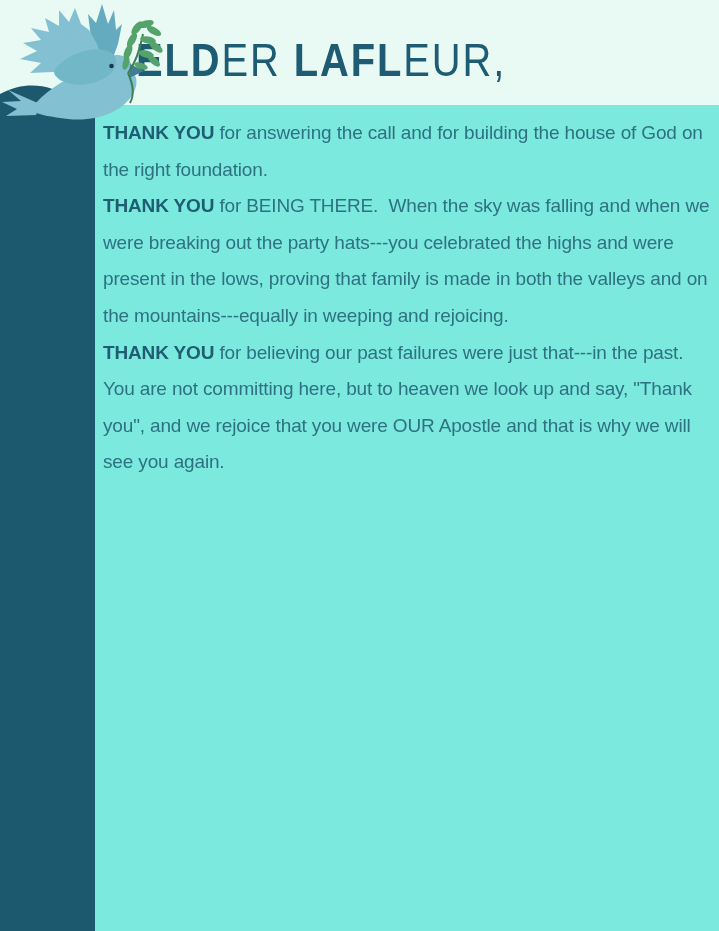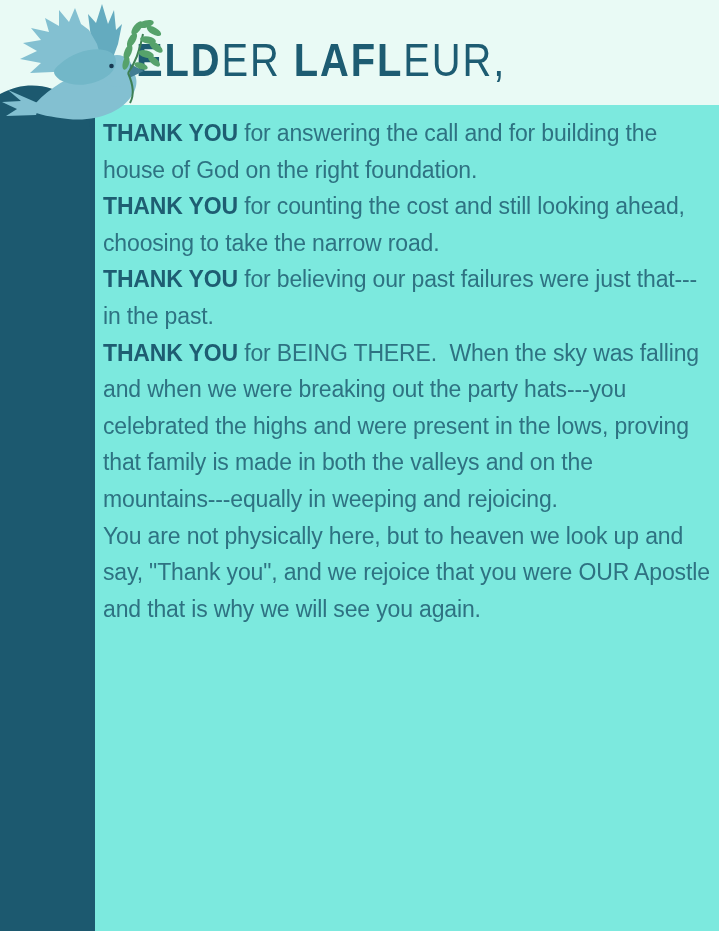--- a/index.html
+++ b/index.html
@@ -33,7 +33,7 @@
   .text-block p {
     margin: 0;
     width: 608px;
-    font-size: 23px;
+    font-size: 19px;
     line-height: 36.6px;
     letter-spacing: -0.15px;
     color: #2e7282;

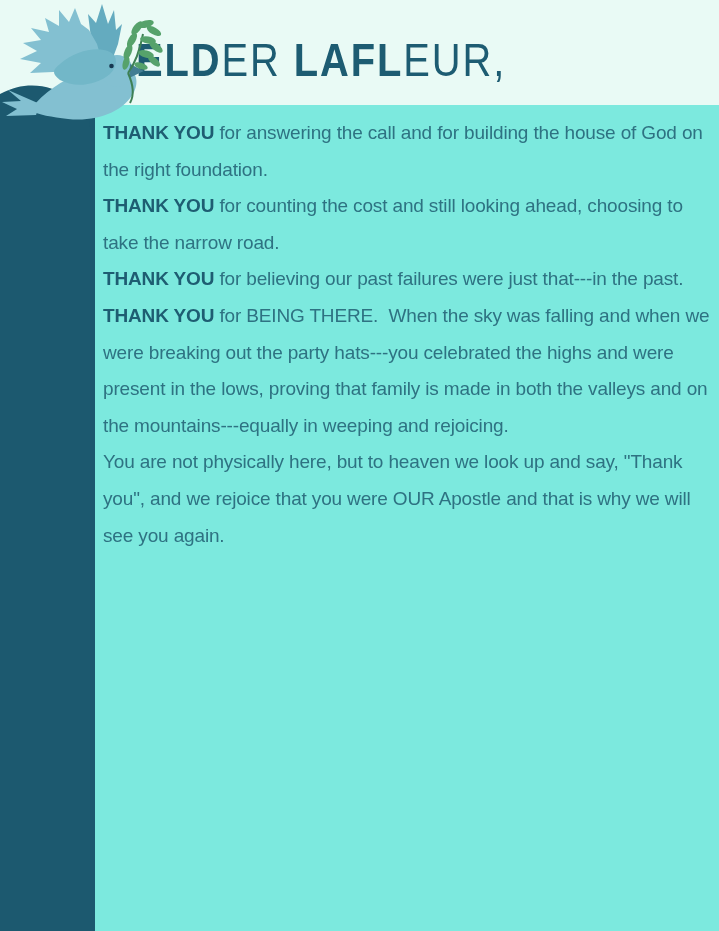--- a/index.html
+++ b/index.html
@@ -71,7 +71,6 @@
   <div class="content">
     <div class="text-block">
         <p><strong class="lead">THANK YOU </strong>for answering the call and for building the house of God on the right foundation.</p>
-        <p><strong class="lead">THANK YOU </strong>for counting the cost and still looking ahead, choosing to take the narrow road.</p>
         <p><strong class="lead">THANK YOU </strong>for believing our past failures were just that---in the past.</p>
         <p><strong class="lead">THANK YOU </strong>for BEING THERE.&nbsp; When the sky was falling and when we were breaking out the party hats---you celebrated the highs and were present in the lows, proving that family is made in both the valleys and on the mountains---equally in weeping and rejoicing.</p>
         <p>You are not physically here, but to heaven we look up and say, "Thank you", and we rejoice that you were OUR Apostle and that is why we will see you again.</p>

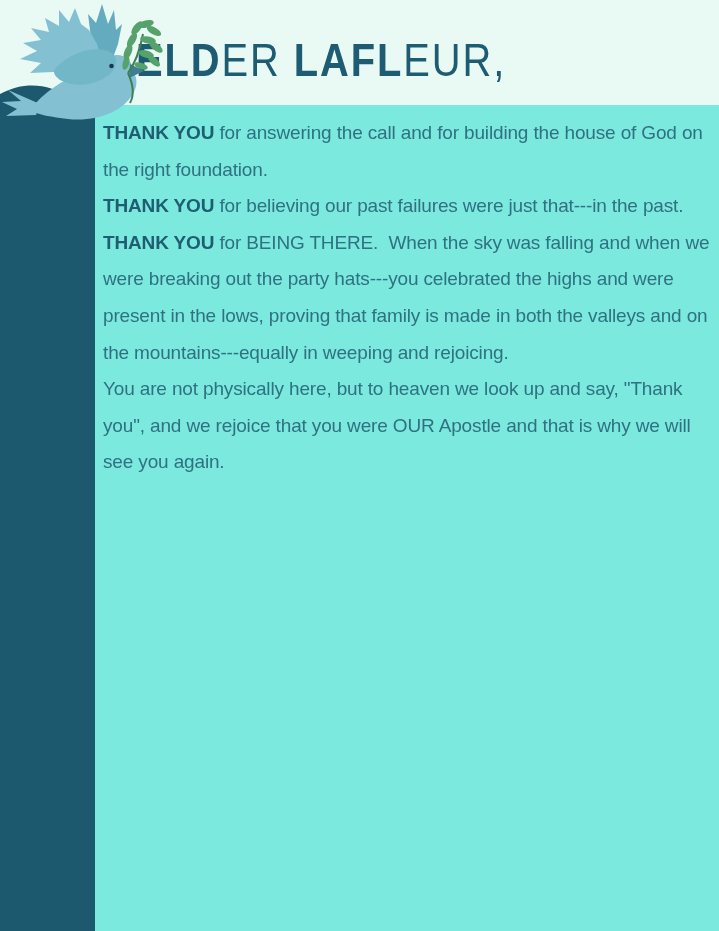--- a/index.html
+++ b/index.html
@@ -71,8 +71,8 @@
   <div class="content">
     <div class="text-block">
         <p><strong class="lead">THANK YOU </strong>for answering the call and for building the house of God on the right foundation.</p>
+        <p><strong class="lead">THANK YOU </strong>for BEING THERE.&nbsp; When the sky was falling and when we were breaking out the party hats---you celebrated the highs and were present in the lows, proving that family is made in both the valleys and on the mountains---equally in weeping and rejoicing.</p>
         <p><strong class="lead">THANK YOU </strong>for believing our past failures were just that---in the past.</p>
-        <p><strong class="lead">THANK YOU </strong>for BEING THERE.&nbsp; When the sky was falling and when we were breaking out the party hats---you celebrated the highs and were present in the lows, proving that family is made in both the valleys and on the mountains---equally in weeping and rejoicing.</p>
         <p>You are not physically here, but to heaven we look up and say, "Thank you", and we rejoice that you were OUR Apostle and that is why we will see you again.</p>
       </div>
   </div>

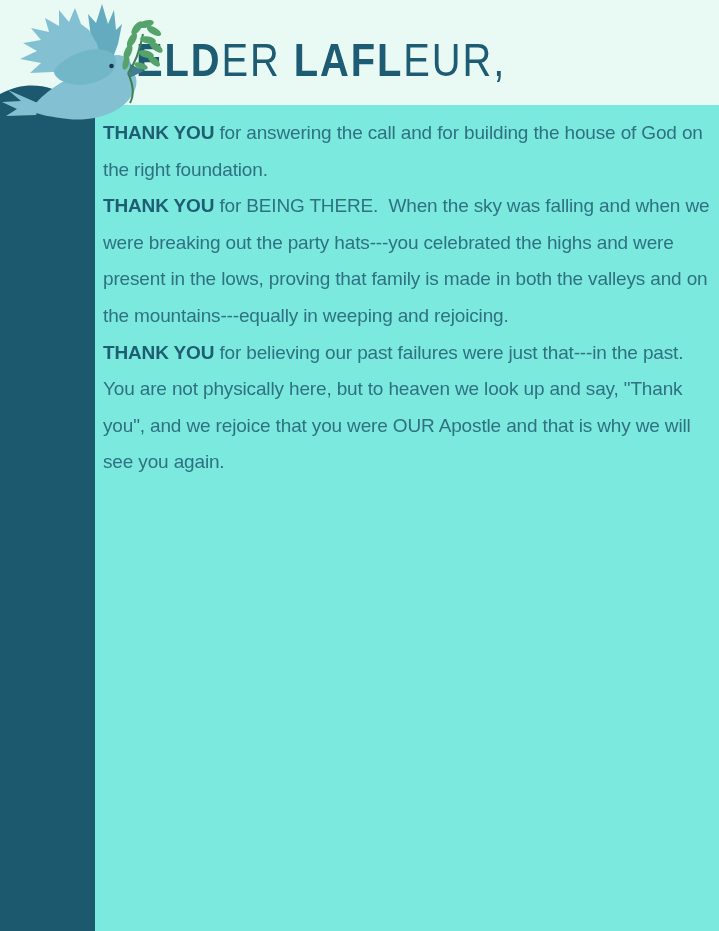--- a/index.html
+++ b/index.html
@@ -73,7 +73,7 @@
         <p><strong class="lead">THANK YOU </strong>for answering the call and for building the house of God on the right foundation.</p>
         <p><strong class="lead">THANK YOU </strong>for BEING THERE.&nbsp; When the sky was falling and when we were breaking out the party hats---you celebrated the highs and were present in the lows, proving that family is made in both the valleys and on the mountains---equally in weeping and rejoicing.</p>
         <p><strong class="lead">THANK YOU </strong>for believing our past failures were just that---in the past.</p>
-        <p>You are not physically here, but to heaven we look up and say, "Thank you", and we rejoice that you were OUR Apostle and that is why we will see you again.</p>
+        <p>You are not committing here, but to heaven we look up and say, "Thank you", and we rejoice that you were OUR Apostle and that is why we will see you again.</p>
       </div>
   </div>
 

